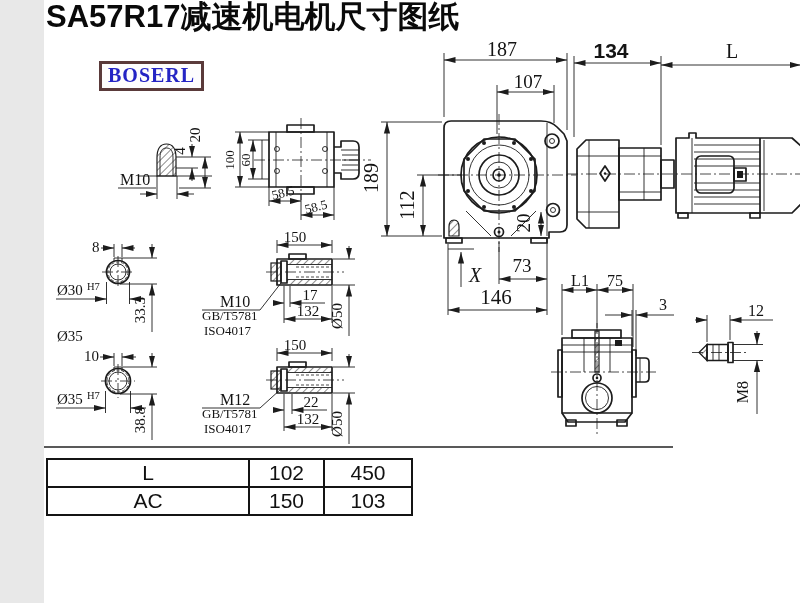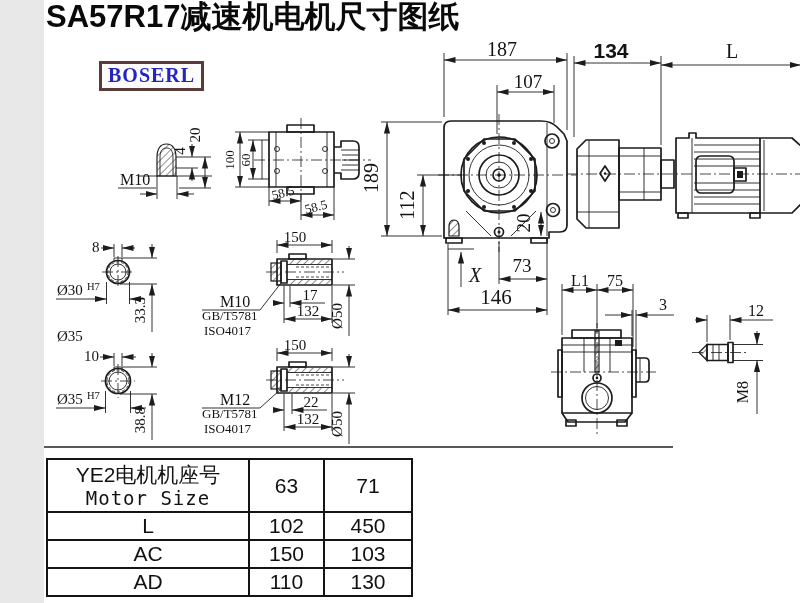--- a/index.html
+++ b/index.html
@@ -394,14 +394,6 @@
   <div class="tablewrap">
     <table class="spec">
       <tbody>
-          <tr class="rh">
-        <td class="c1">
-          <div class="hdr-cn">YE2电机机座号</div>
-          <div class="hdr-en">Motor Size</div>
-        </td>
-        <td class="c2">63</td>
-        <td class="c3">71</td>
-      </tr>
       <tr class="r">
         <td class="c1">L</td>
         <td class="c2">102</td>

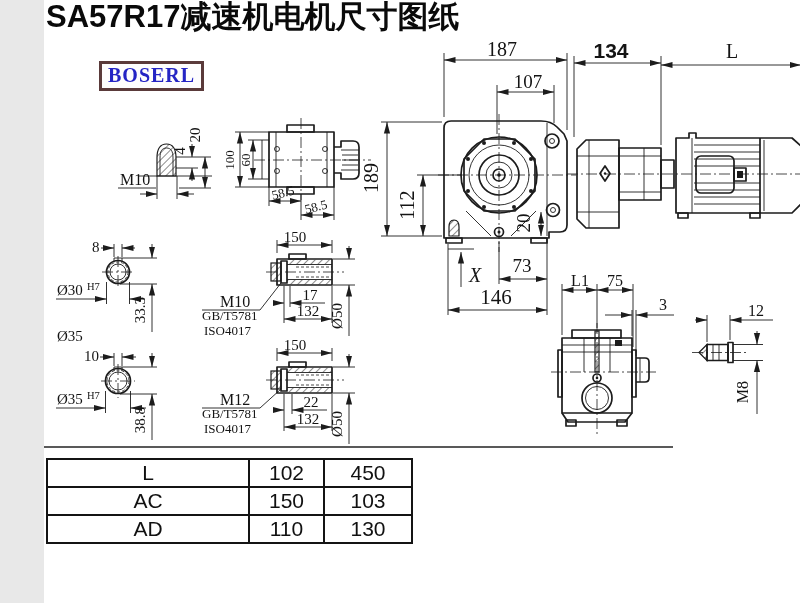--- a/index.html
+++ b/index.html
@@ -404,11 +404,6 @@
         <td class="c2">150</td>
         <td class="c3">103</td>
       </tr>
-      <tr class="r">
-        <td class="c1">AD</td>
-        <td class="c2">110</td>
-        <td class="c3">130</td>
-      </tr>
     </tbody>
       </table>
   </div>

